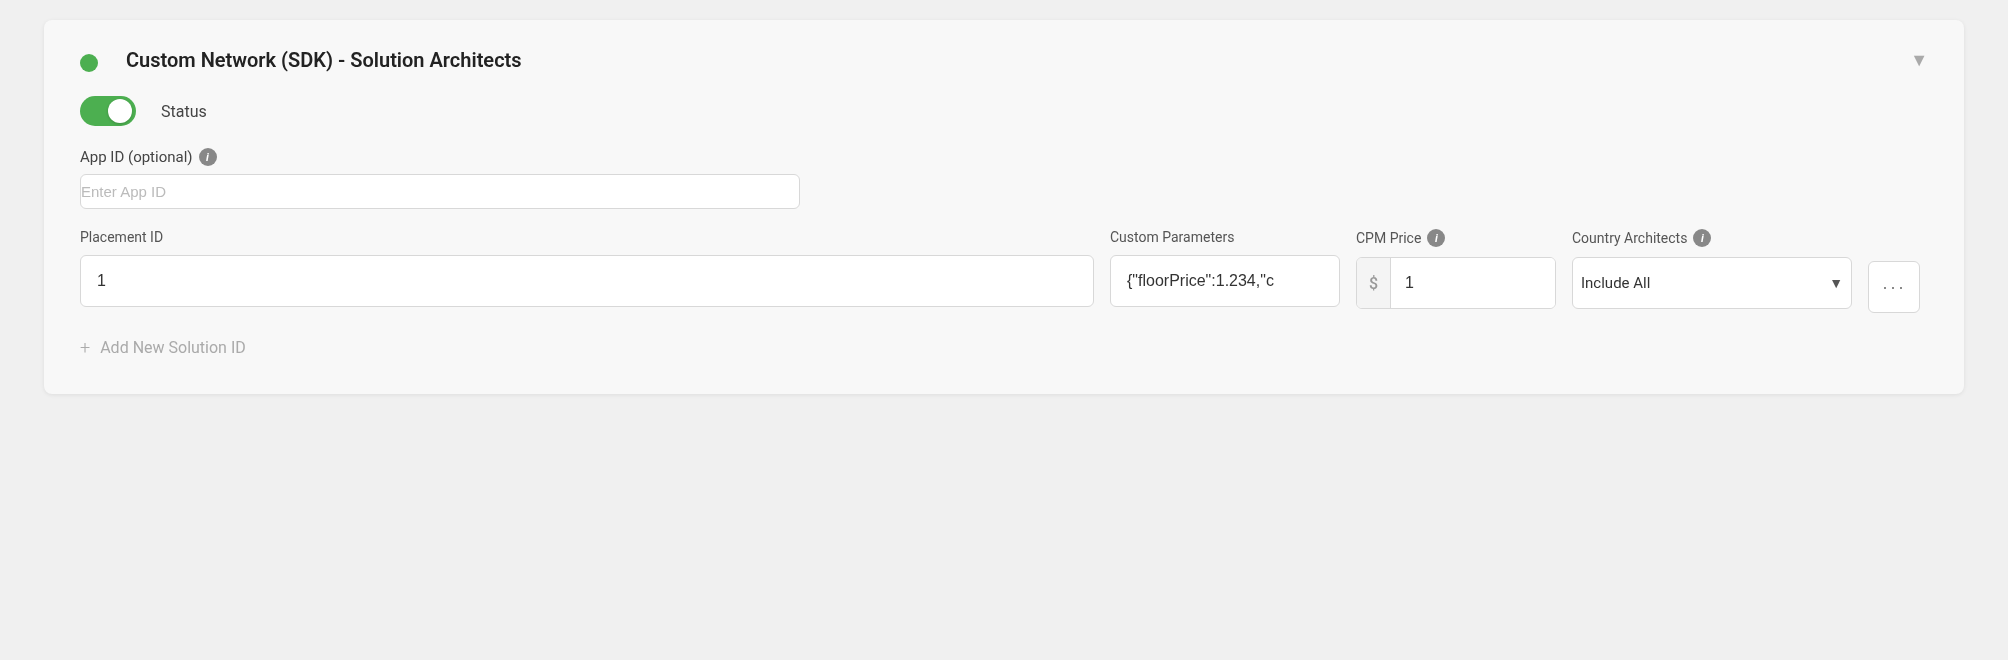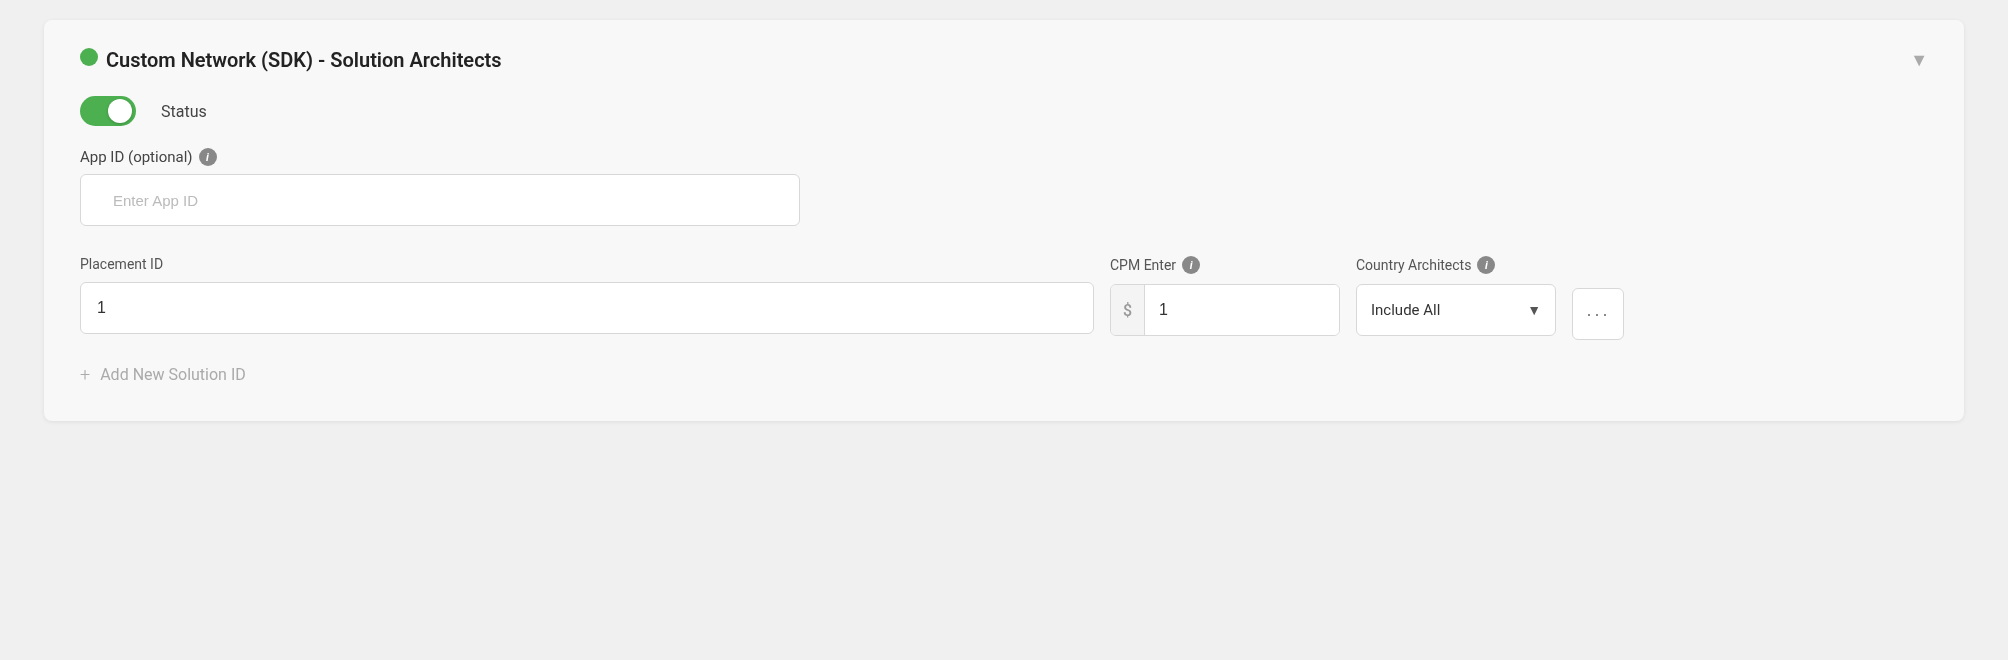--- a/index.html
+++ b/index.html
@@ -33,8 +33,8 @@
 
     .header-left {
       display: flex;
-      align-items: flex-start;
-      gap: 8px;
+      align-items: flex-end;
+      gap: 28px;
     }
 
     .status-dot {

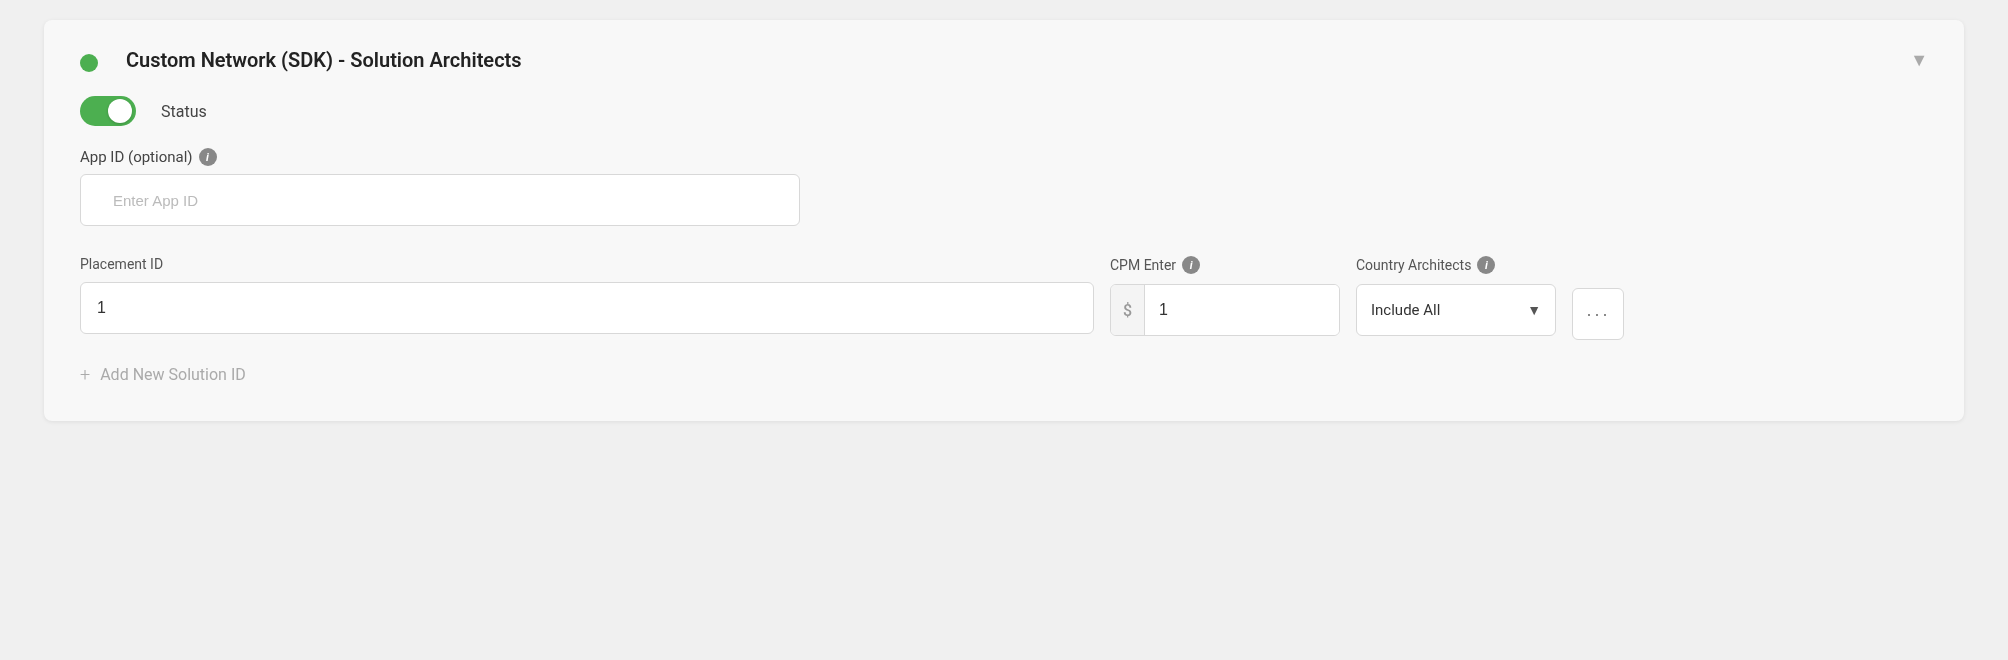--- a/index.html
+++ b/index.html
@@ -131,10 +131,10 @@
     .app-id-input {
       width: 100%;
       max-width: 720px;
-      height: 52px;
-      border: 1.5px solid #d8d8d8;
-      border-radius: 6px;
-      padding: 0 32px;
+      height: 35px;
+      border: 1.5px solid #d8d8d8;
+      border-radius: 6px;
+      padding: 0 0;
       font-size: 15px;
       color: #333;
       background: white;

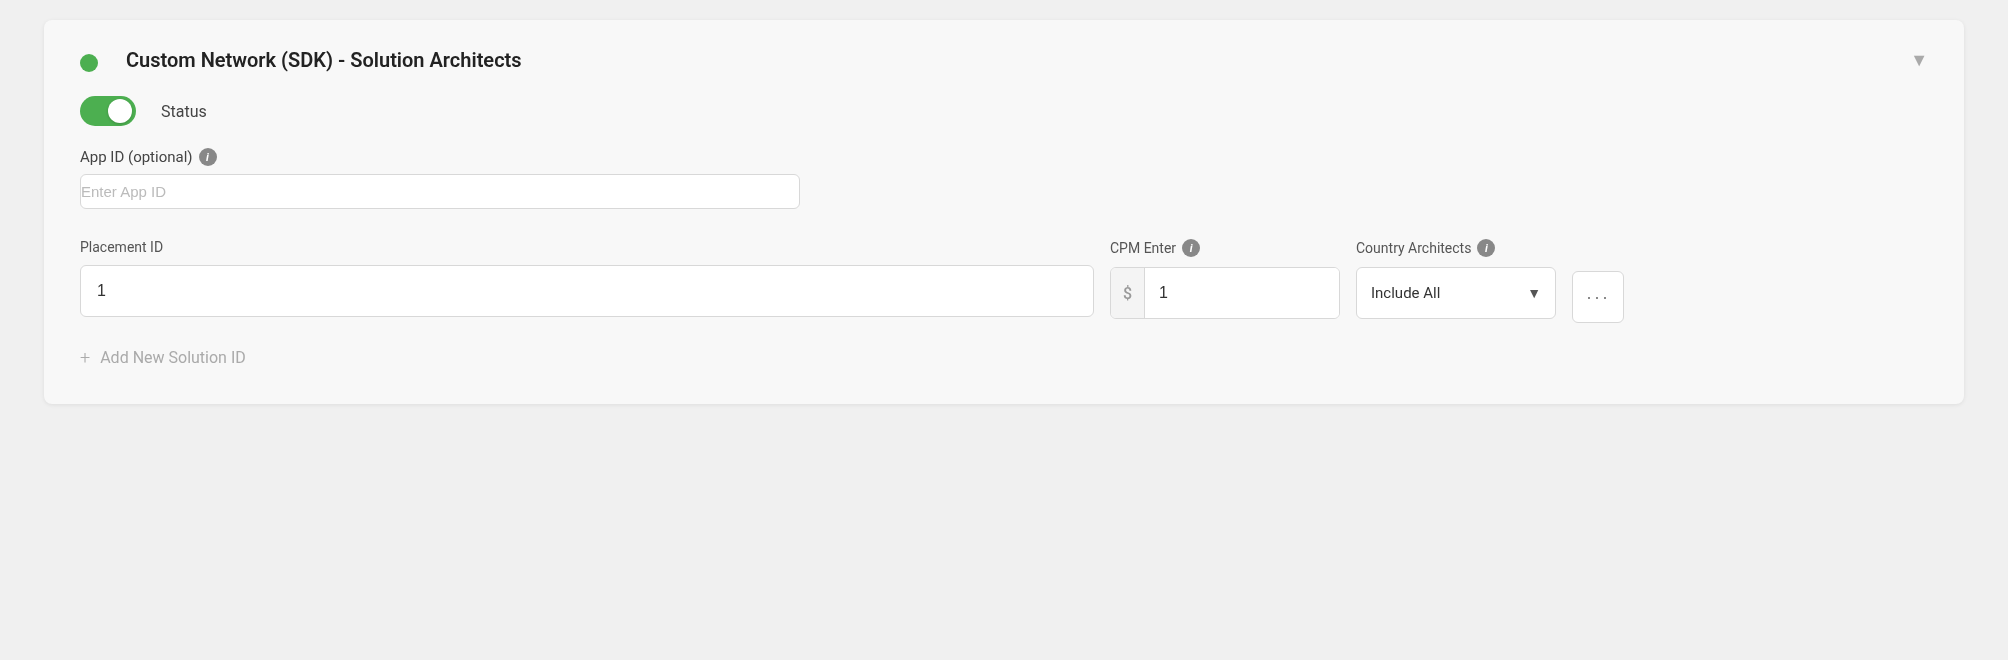--- a/index.html
+++ b/index.html
@@ -147,7 +147,7 @@
 
     
     .placement-section {
-      margin-top: 30px;
+      margin-top: 20px;
     }
 
     .placement-columns {

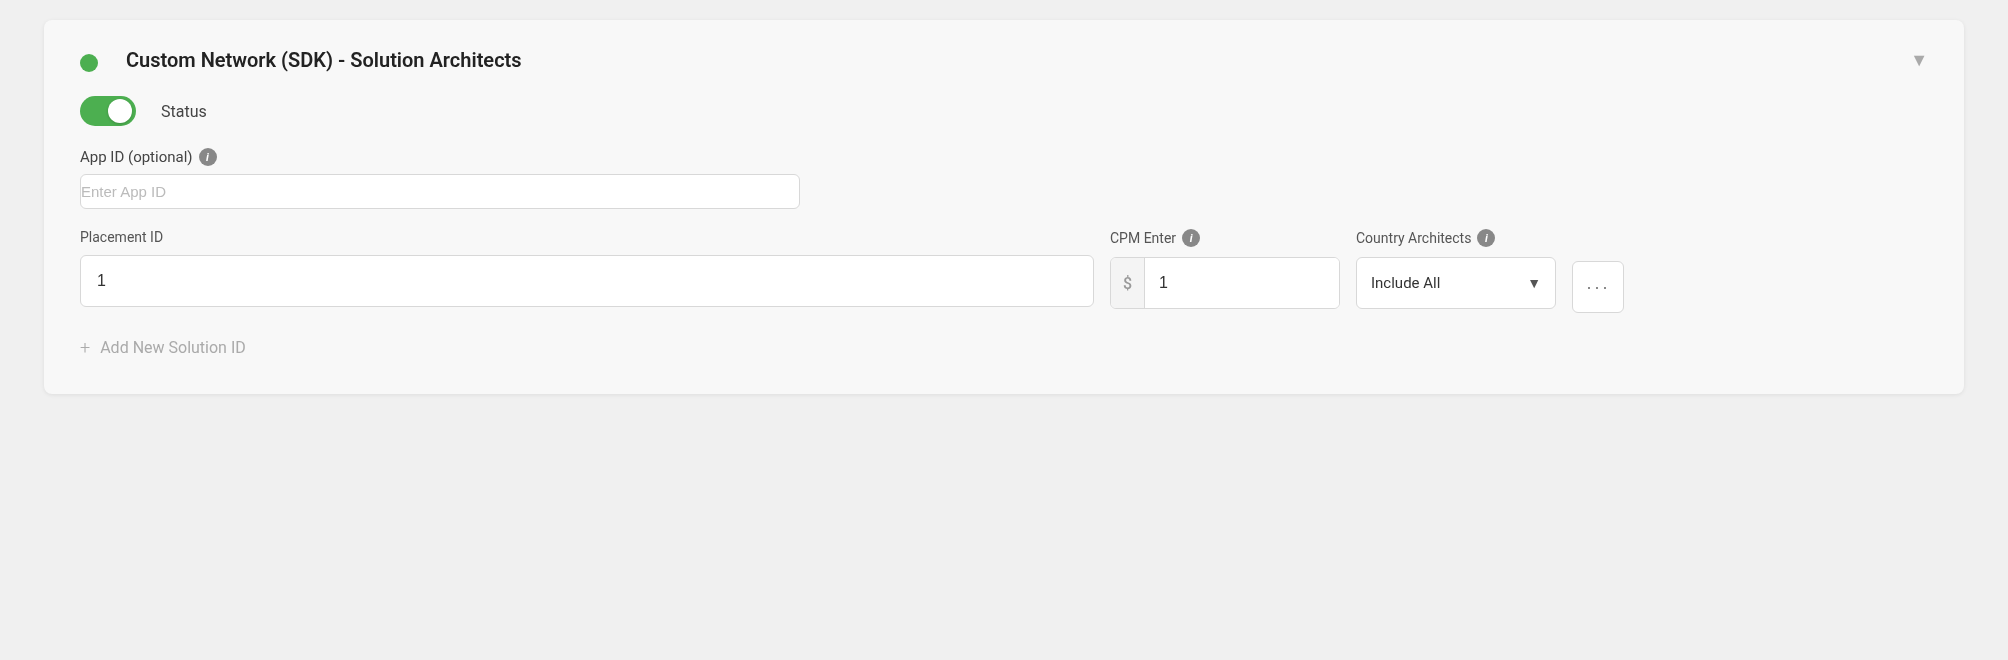--- a/index.html
+++ b/index.html
@@ -309,6 +309,12 @@
         <input class="placement-input" type="text" value="1" style="">
       </div>
 
+      <div>
+        <div class="col-header">
+          <span>Custom Parameters</span>
+        </div>
+        <input class="placement-input" type="text" value="{&quot;floorPrice&quot;:1.234,&quot;c" style="">
+      </div>
 
       <div>
         <div class="col-header">

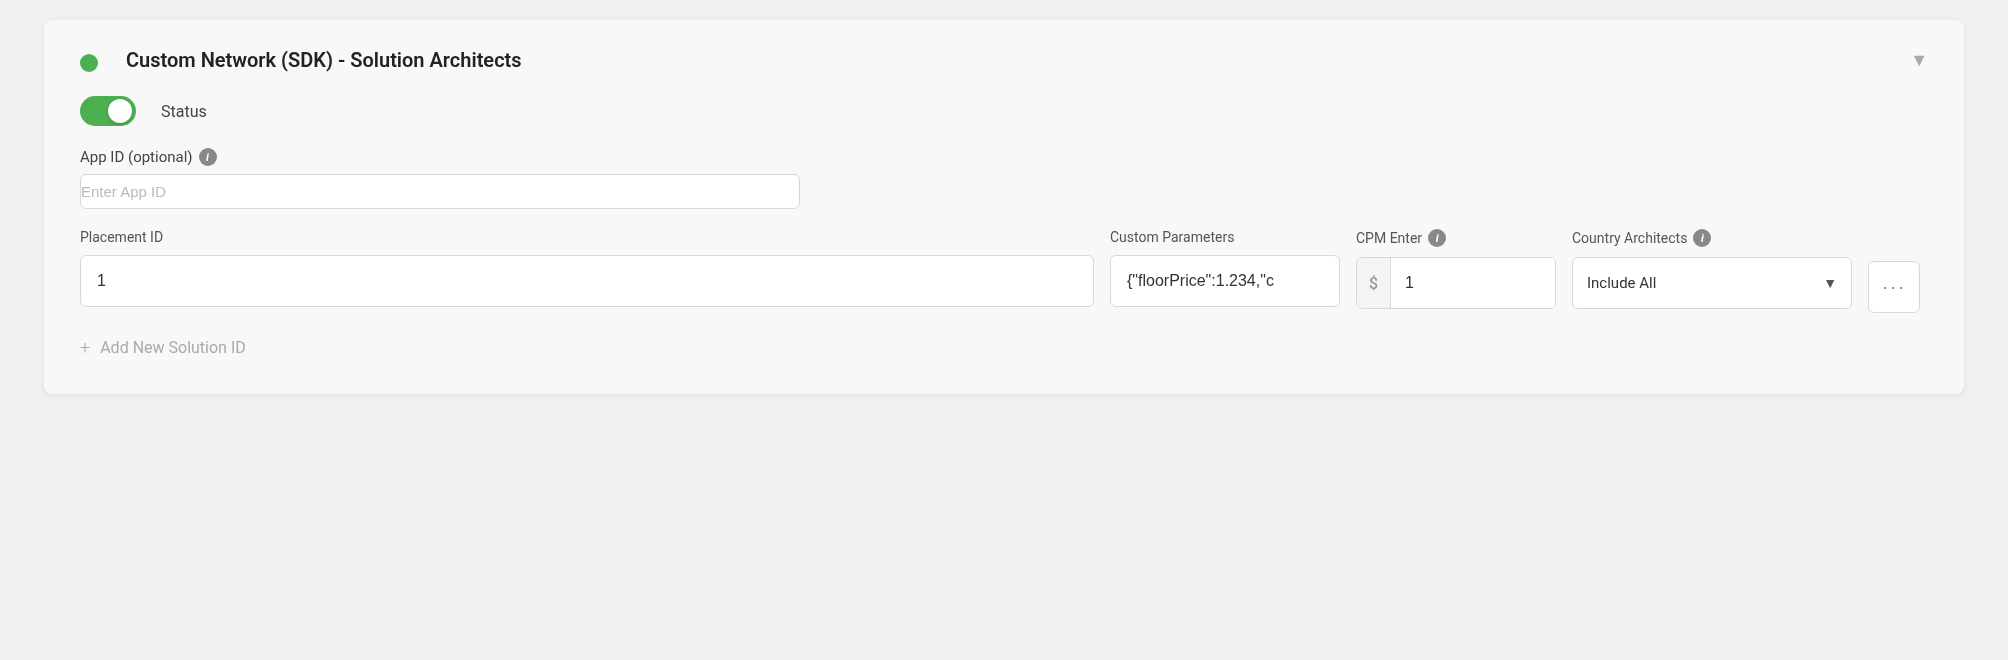--- a/index.html
+++ b/index.html
@@ -318,7 +318,7 @@
 
       <div>
         <div class="col-header">
-          <span>CPM Enter</span>
+          <span>CPM Price</span>
           <span class="info-icon">i</span>
         </div>
         <div class="cpm-wrapper">

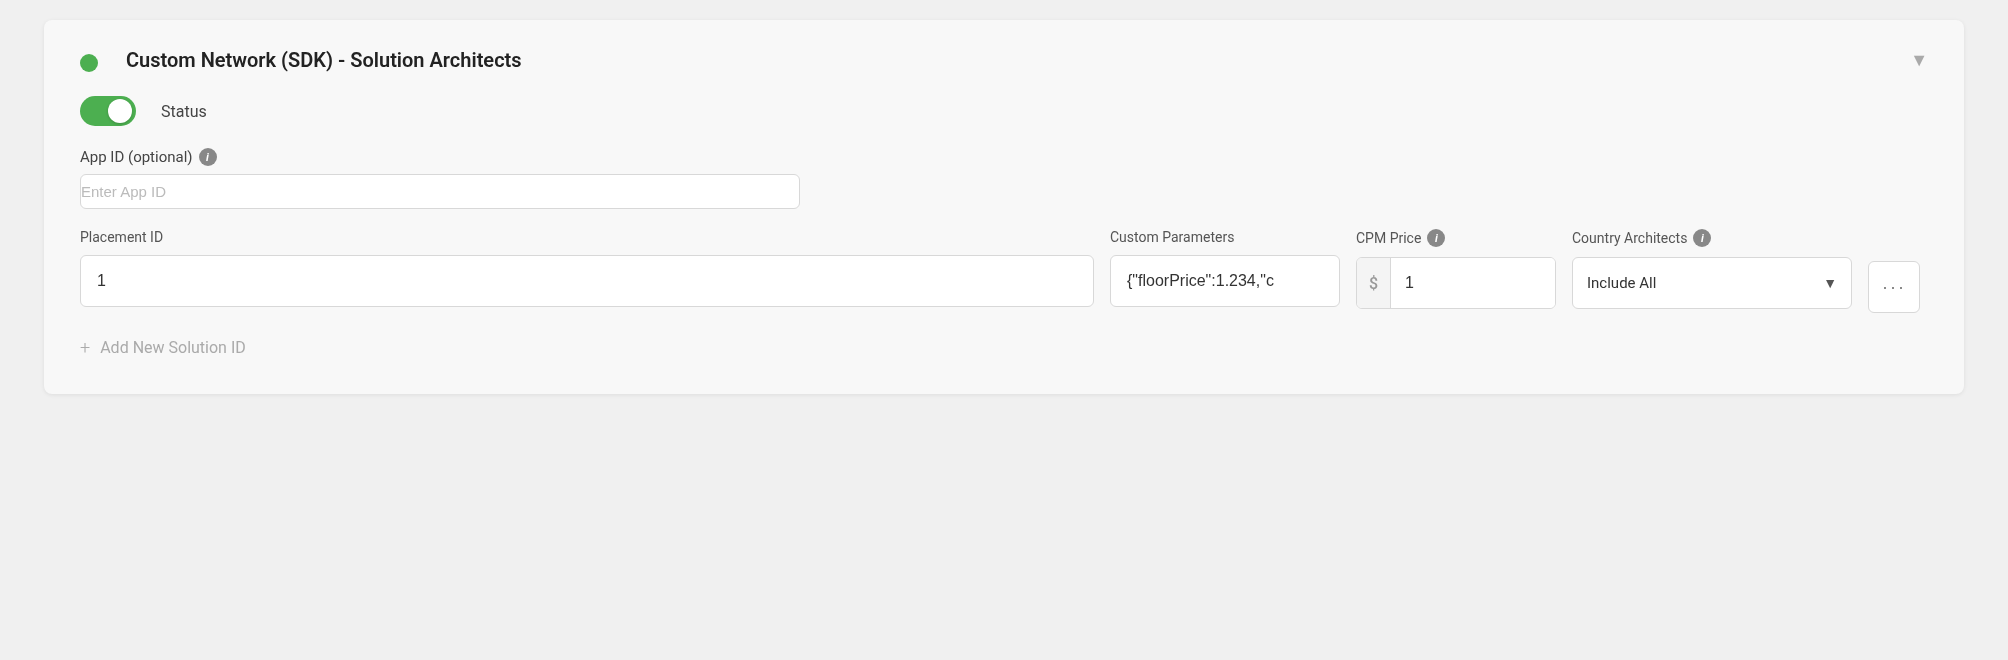--- a/index.html
+++ b/index.html
@@ -216,7 +216,7 @@
       background: white;
       height: 52px;
       align-items: center;
-      padding: 0 14px;
+      padding: 0 8px;
       cursor: pointer;
       position: relative;
     }

